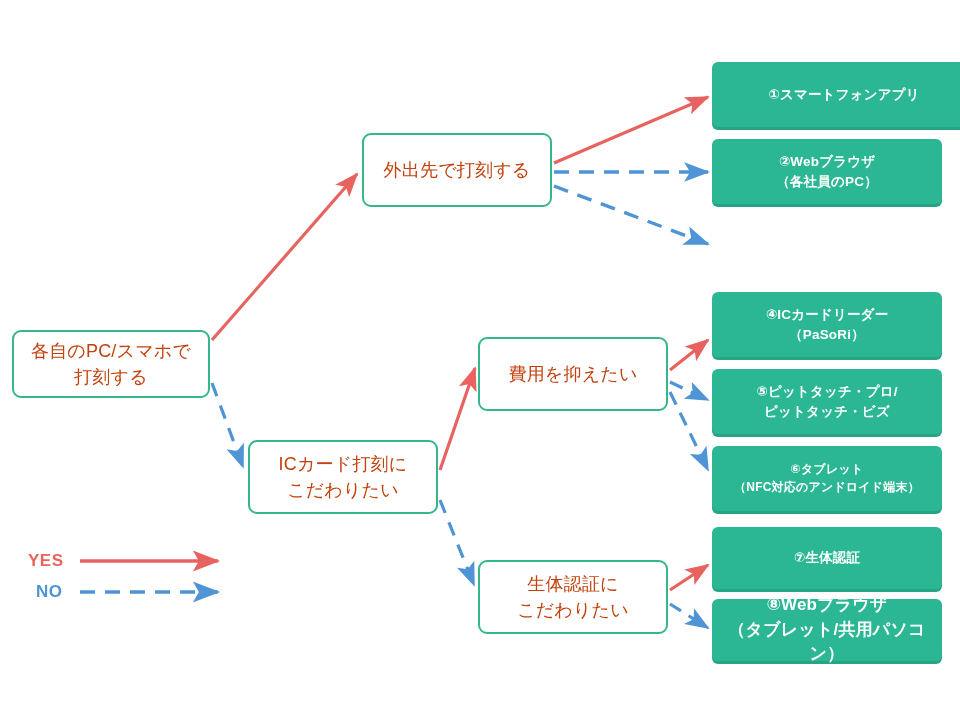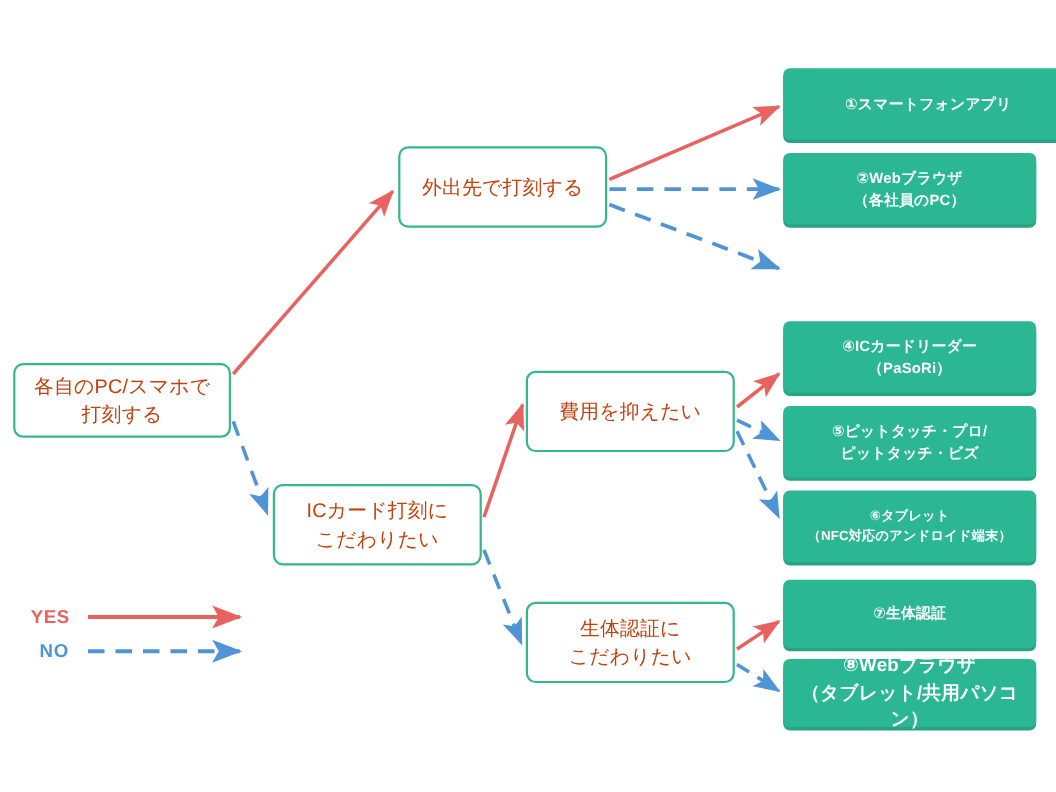--- a/index.html
+++ b/index.html
@@ -125,7 +125,7 @@
     </div>
   </div>
 
-  <div class="node decision" style="left:478px;top:547px;width:190px;height:74px;text-align:center;">
+  <div class="node decision" style="left:478px;top:560px;width:190px;height:74px;text-align:center;">
     <div>
       <div>生体認証に</div>
       <div>こだわりたい</div>

